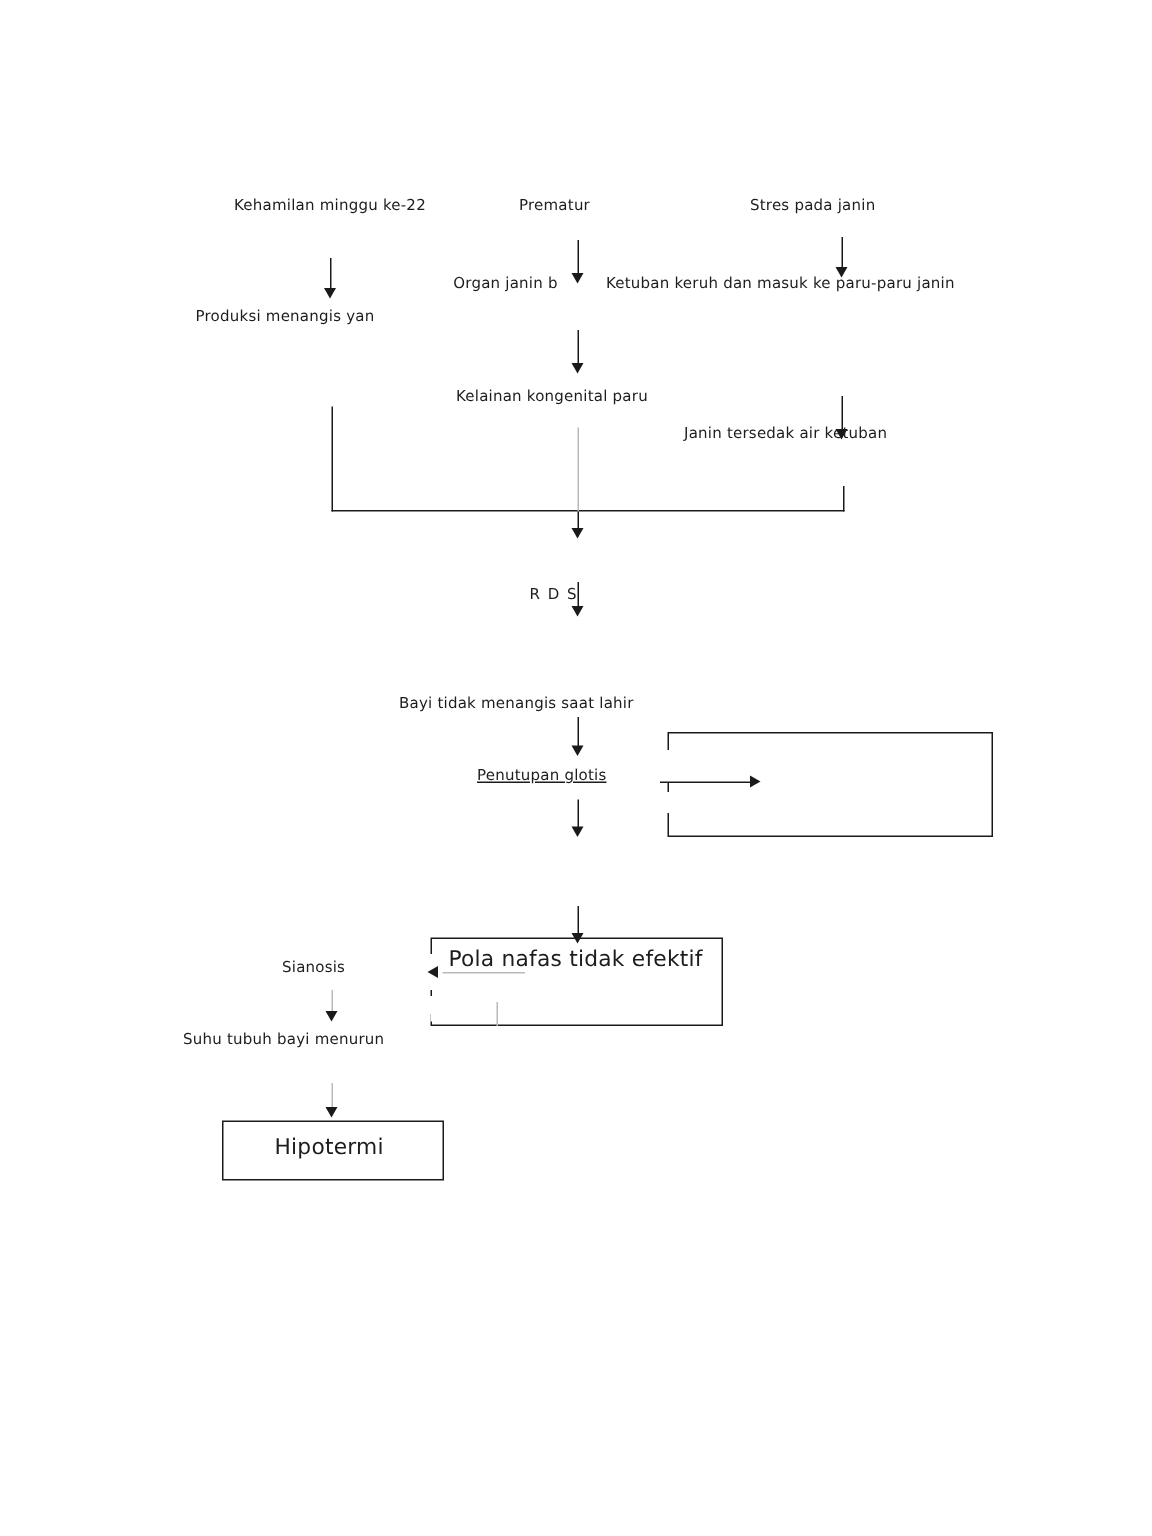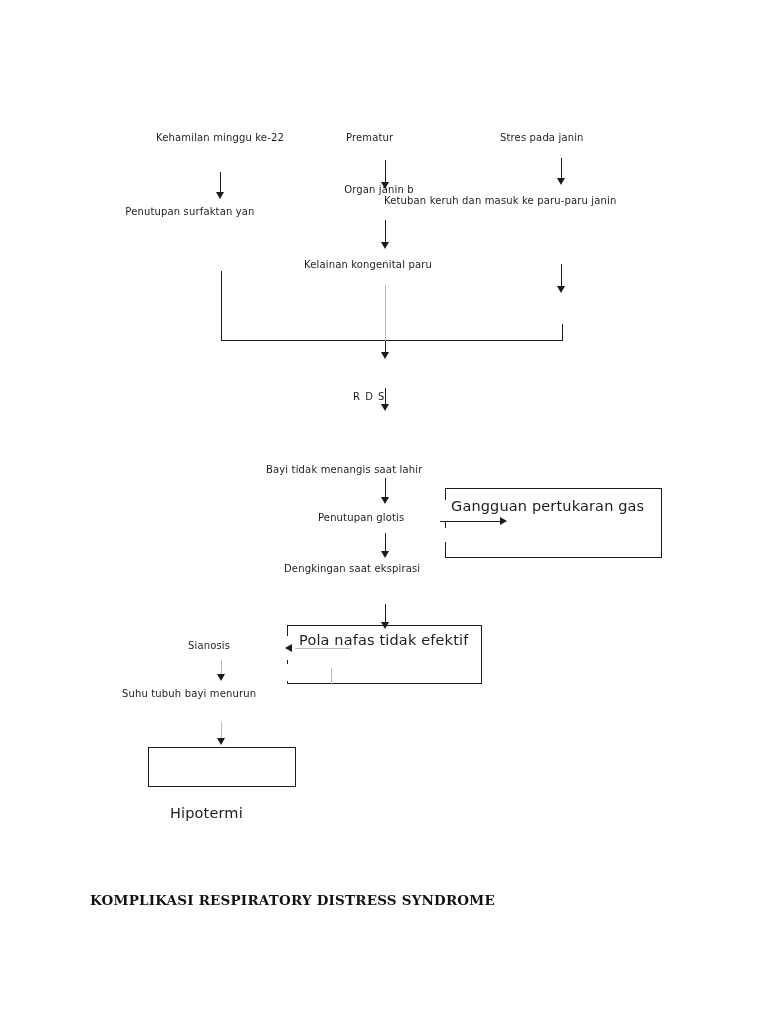--- a/index.html
+++ b/index.html
@@ -142,7 +142,7 @@
 
   <div class="node clip" style="left:102px; top:202px; width:176px;">Penutupan surfaktan yan</div>
 
-  <div class="node clip" style="left:281px; top:180px; width:112px;margin-left:42px;">Organ janin b</div>
+  <div class="node clip" style="left:281px; top:180px; width:112px;">Organ janin b</div>
 
   <div class="node" style="left:384px; top:180px;margin-top:11px;">Ketuban keruh dan masuk ke paru-paru janin</div>
 

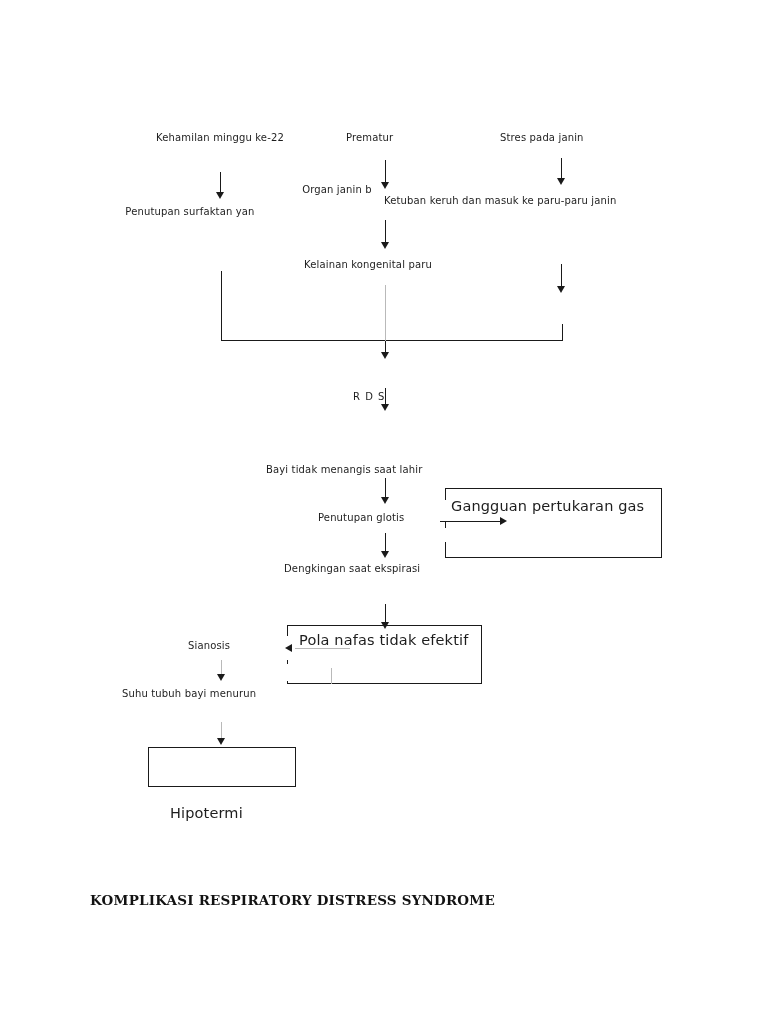--- a/index.html
+++ b/index.html
@@ -144,7 +144,7 @@
 
   <div class="node clip" style="left:281px; top:180px; width:112px;">Organ janin b</div>
 
-  <div class="node" style="left:384px; top:180px;margin-top:11px;">Ketuban keruh dan masuk ke paru-paru janin</div>
+  <div class="node" style="left:404px; top:180px;">Ketuban keruh dan masuk ke paru-paru janin</div>
 
   <div class="vline" style="left:385px; top:220px; height:24px;"></div>
   <div class="arrow-down" style="left:381px; top:242px;"></div>

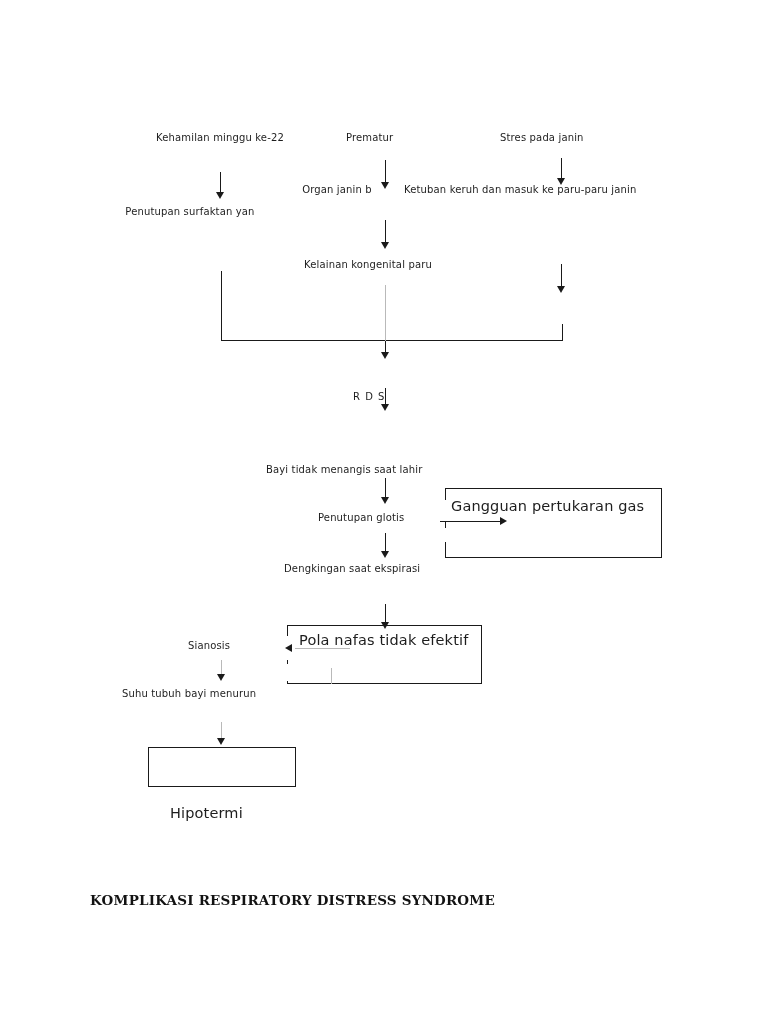--- a/index.html
+++ b/index.html
@@ -140,7 +140,7 @@
   <div class="vline" style="left:561px; top:158px; height:22px;"></div>
   <div class="arrow-down" style="left:557px; top:178px;"></div>
 
-  <div class="node clip" style="left:102px; top:202px; width:176px;">Penutupan surfaktan yan</div>
+  <div class="node clip" style="left:102px; top:202px; width:176px;">Produksi menangis yan</div>
 
   <div class="node clip" style="left:281px; top:180px; width:112px;">Organ janin b</div>
 

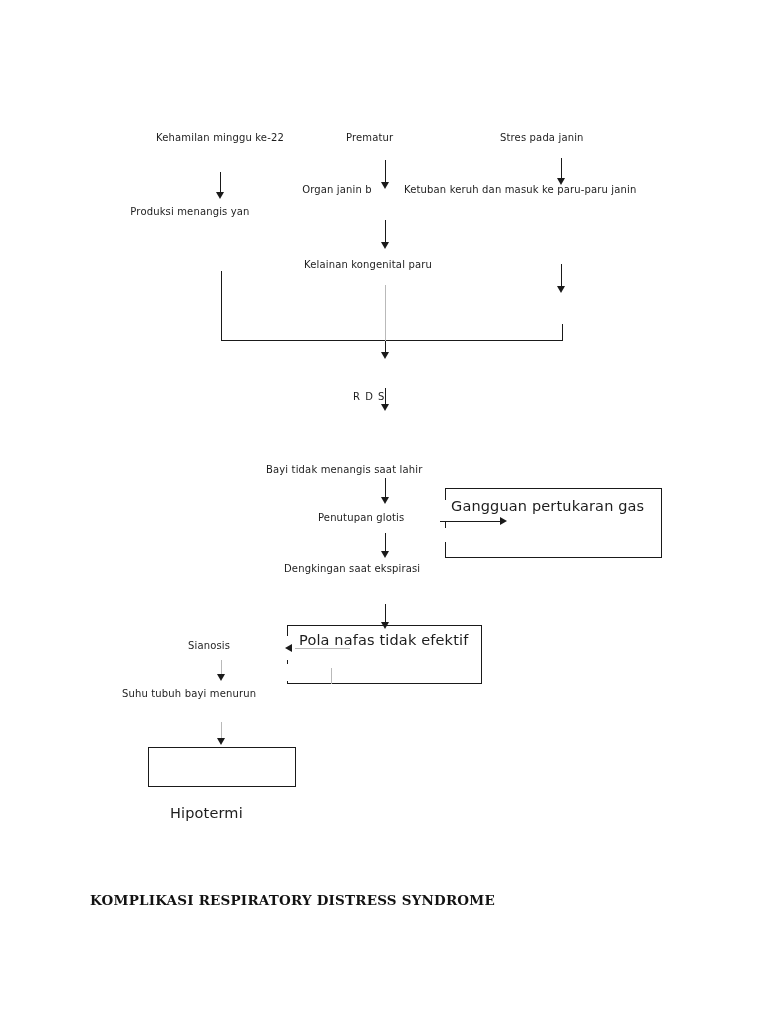--- a/index.html
+++ b/index.html
@@ -154,6 +154,7 @@
 
   <div class="node" style="left:304px; top:255px;">Kelainan kongenital paru</div>
 
+  <div class="node" style="left:456px; top:280px;">Janin tersedak air ketuban</div>
 
   <div class="vline" style="left:221px; top:271px; height:70px;"></div>
   <div class="hline" style="left:221px; top:340px; width:342px;"></div>

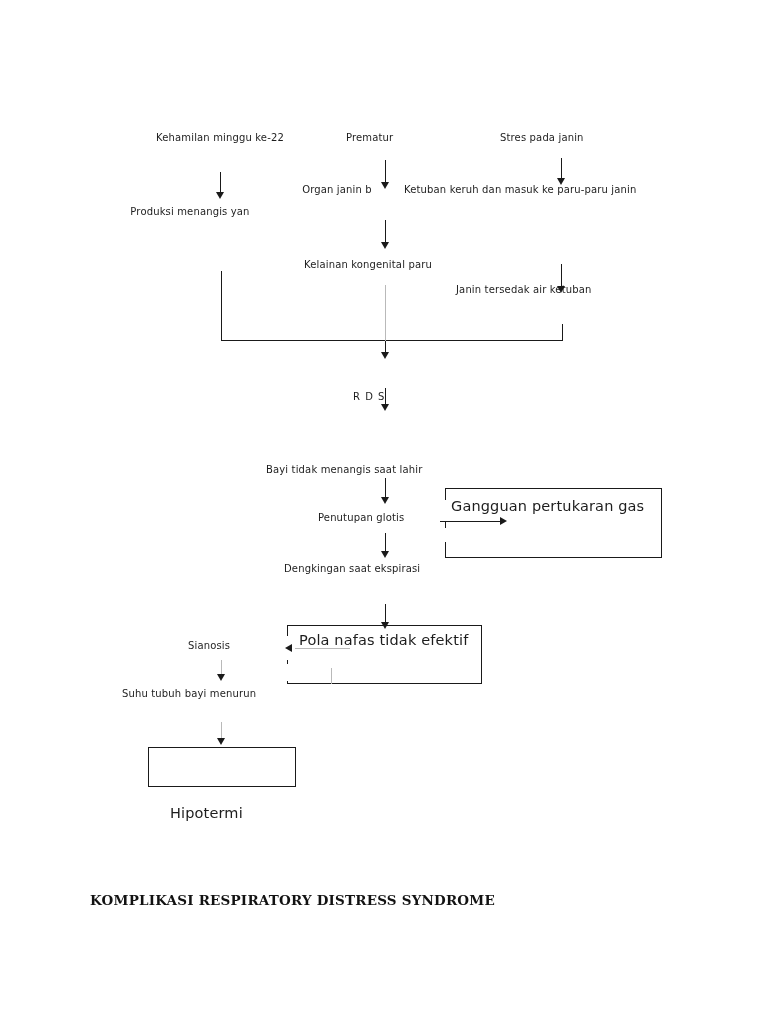--- a/index.html
+++ b/index.html
@@ -181,7 +181,6 @@
   <div class="seg" style="left:443px; top:500px; width:5px; height:22px; background:#ffffff;"></div>
   <div class="seg" style="left:443px; top:528px; width:5px; height:14px; background:#ffffff;"></div>
 
-  <div class="box-label" style="left:451px; top:496px;">Gangguan pertukaran gas</div>
 
   <div class="hline" style="left:440px; top:521px; width:65px;"></div>
   <div class="arrow-right" style="left:500px; top:517px;"></div>

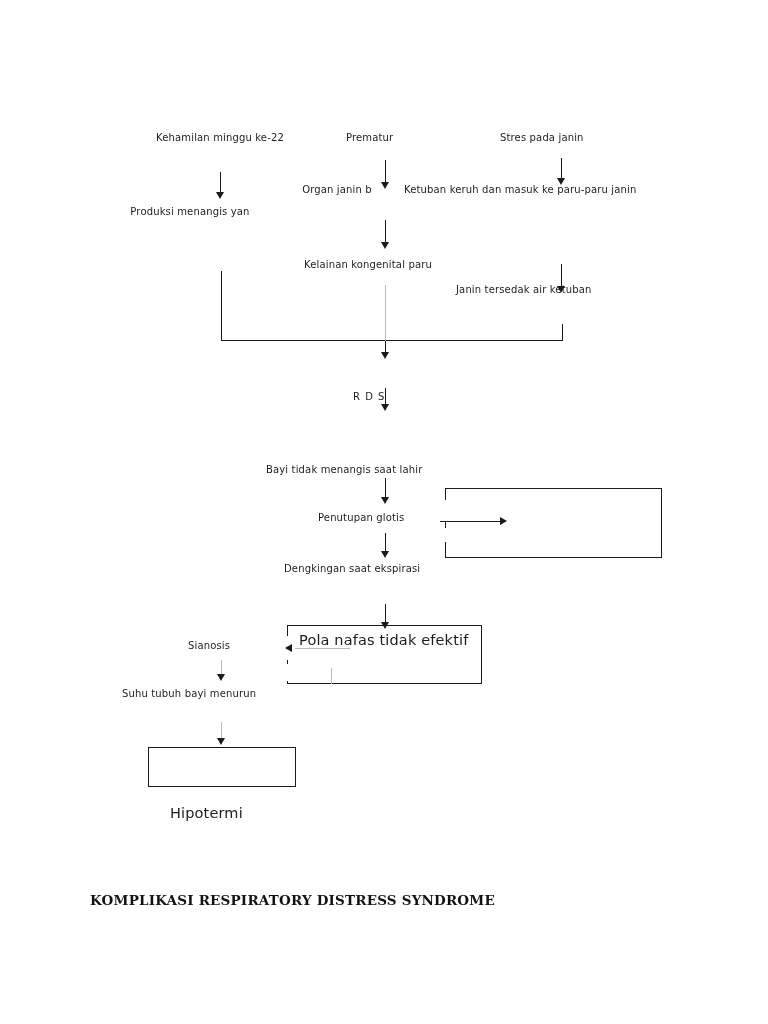--- a/index.html
+++ b/index.html
@@ -174,7 +174,7 @@
   <div class="vline" style="left:385px; top:478px; height:22px;"></div>
   <div class="arrow-down" style="left:381px; top:497px;"></div>
 
-  <div class="node" style="left:318px; top:508px;">Penutupan glotis</div>
+  <div class="node" style="left:318px; top:508px;text-decoration:underline;">Penutupan glotis</div>
 
   <div class="rect" style="left:445px; top:488px; width:215px; height:68px;"></div>
 

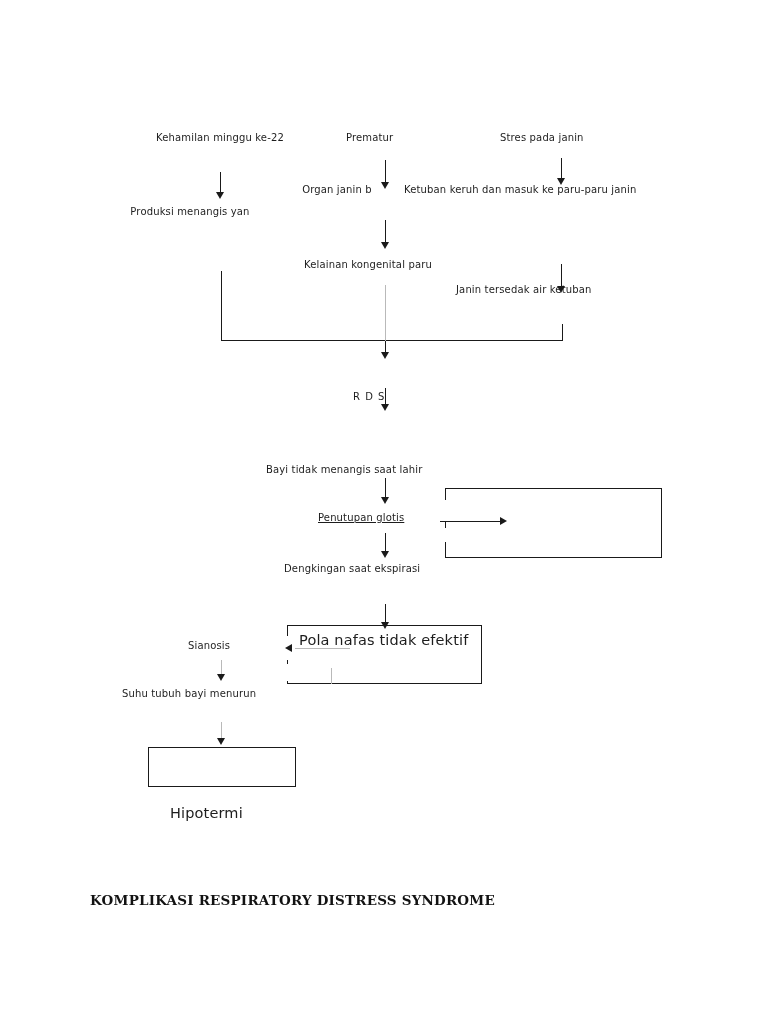--- a/index.html
+++ b/index.html
@@ -188,7 +188,6 @@
   <div class="vline" style="left:385px; top:533px; height:20px;"></div>
   <div class="arrow-down" style="left:381px; top:551px;"></div>
 
-  <div class="node" style="left:284px; top:559px;">Dengkingan saat ekspirasi</div>
 
   <div class="vline" style="left:385px; top:604px; height:20px;"></div>
   <div class="arrow-down" style="left:381px; top:622px;"></div>

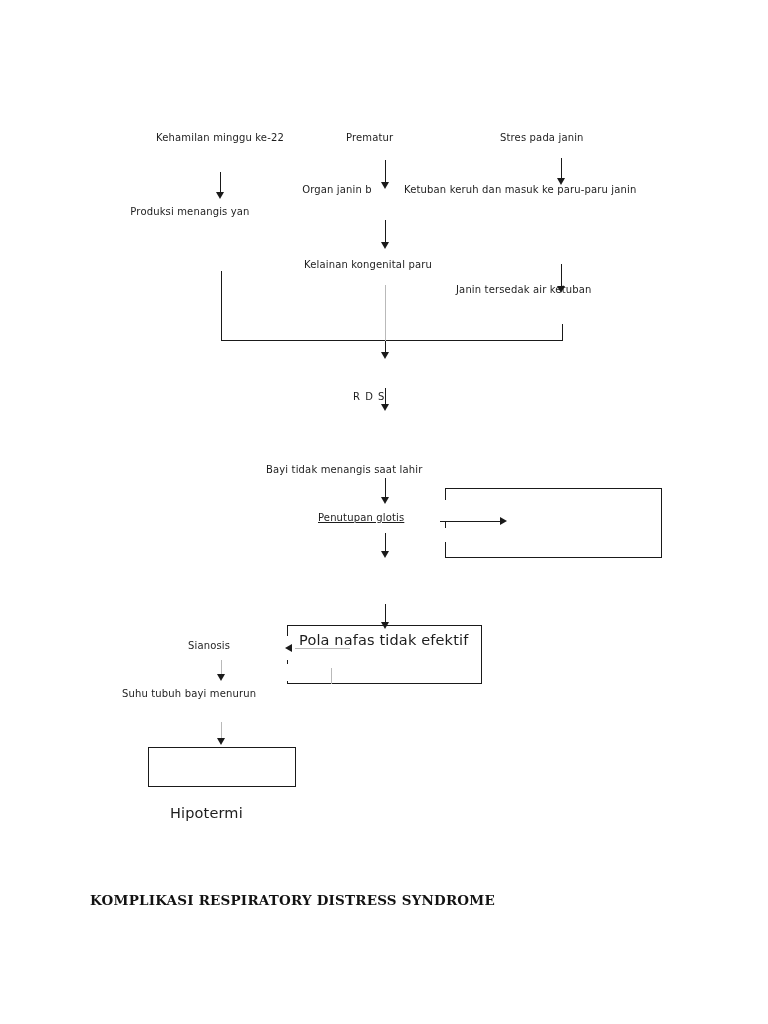--- a/index.html
+++ b/index.html
@@ -215,7 +215,7 @@
   <div class="arrow-down" style="left:217px; top:738px;"></div>
 
   <div class="rect" style="left:148px; top:747px; width:146px; height:38px;"></div>
-  <div class="box-label" style="left:170px; top:755px; background:transparent;margin-top:48px;">Hipotermi</div>
+  <div class="box-label" style="left:183px; top:755px; background:transparent;">Hipotermi</div>
 
   <div class="caption" style="left:90px; top:892px;">KOMPLIKASI RESPIRATORY DISTRESS SYNDROME</div>
 

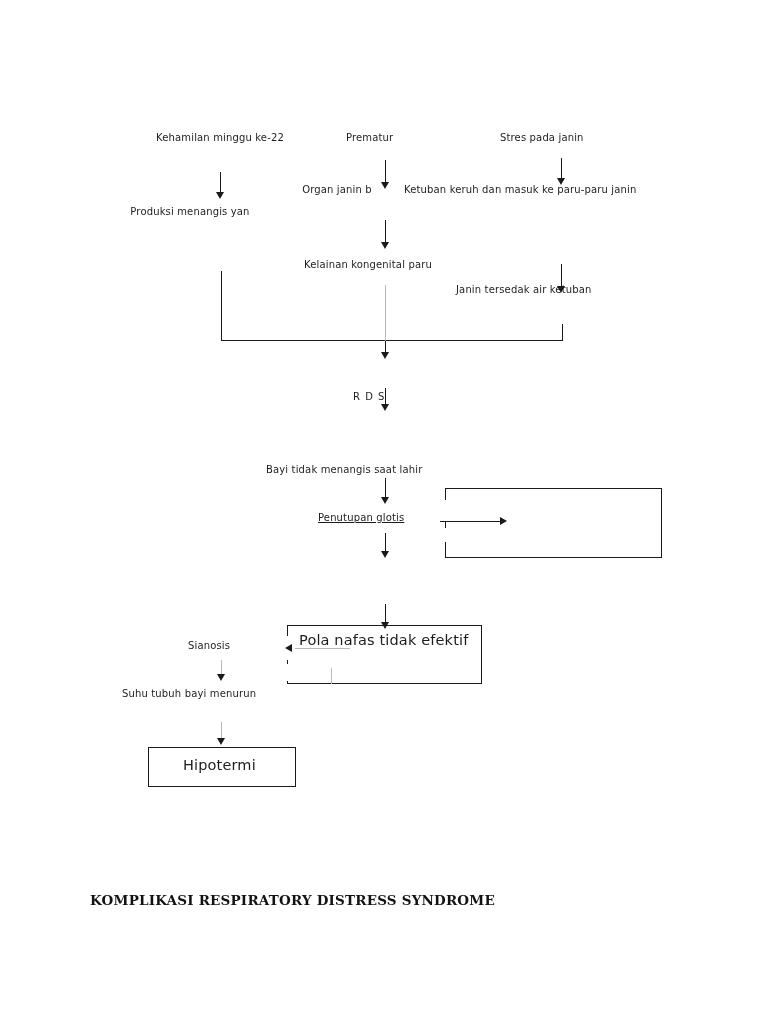--- a/index.html
+++ b/index.html
@@ -217,7 +217,6 @@
   <div class="rect" style="left:148px; top:747px; width:146px; height:38px;"></div>
   <div class="box-label" style="left:183px; top:755px; background:transparent;">Hipotermi</div>
 
-  <div class="caption" style="left:90px; top:892px;">KOMPLIKASI RESPIRATORY DISTRESS SYNDROME</div>
 
 </div>
 

